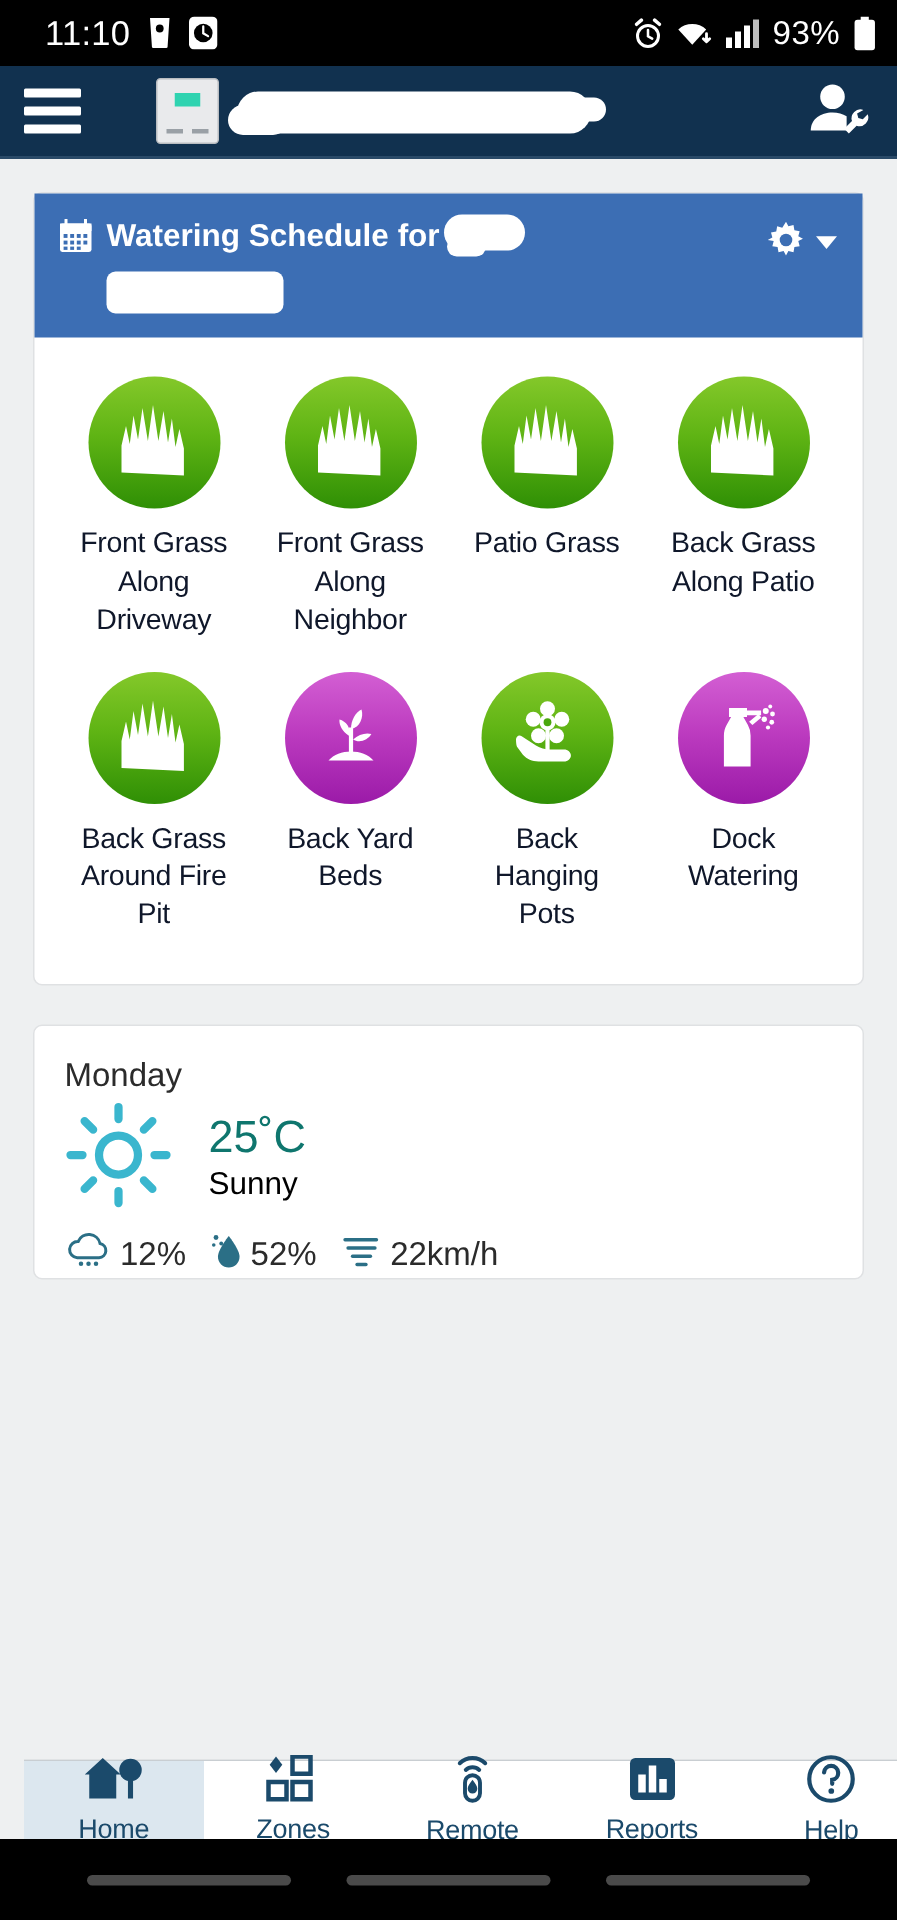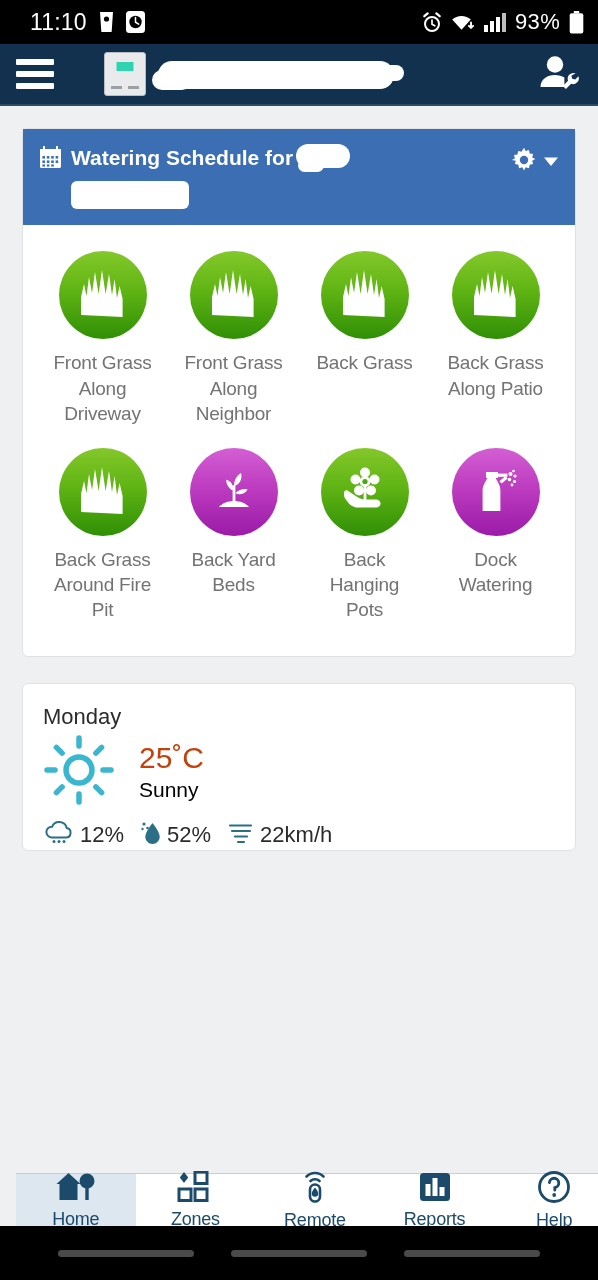--- a/index.html
+++ b/index.html
@@ -103,7 +103,7 @@
   .zone-circle.green { background:linear-gradient(to bottom,#84c82a 0%,#5fb414 45%,#2f8f05 100%); }
   .zone-circle.purple { background:linear-gradient(to bottom,#d35fd3 0%,#bd3cc0 45%,#9b1aa8 100%); }
   .zone-label {
-    font-size:19px; color:#737373; text-align:center;
+    font-size:19px; color:#0f172a; text-align:center;
     line-height:1.32; letter-spacing:-.2px; max-width:108px;
   }
 

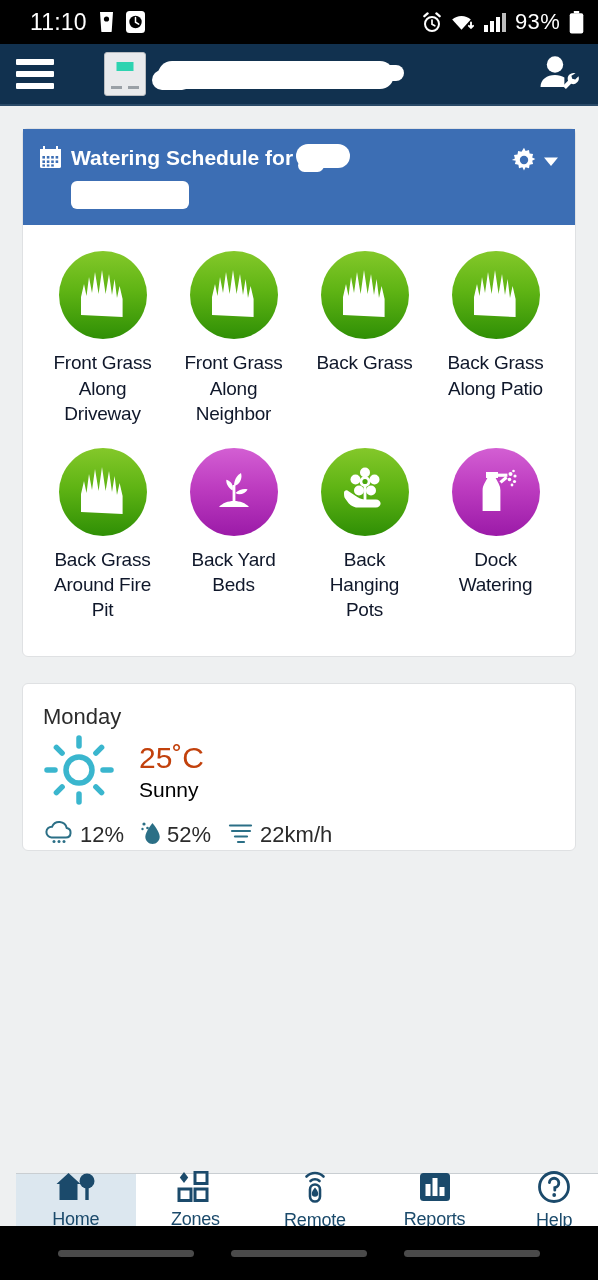--- a/index.html
+++ b/index.html
@@ -287,7 +287,7 @@
               <path fill="#fff" d="M5 45V27l3-13 2.5 12 2.5-19 3 16 3-21 3.6 22 3.4-24 3.6 24 3.4-20 3 21 2.6-16 2.4 19 2.6-12 3 13v18z"></path>
             </svg>
         </div>
-        <div class="zone-label">Back Grass</div>
+        <div class="zone-label">Patio Grass</div>
       </div>
 
 

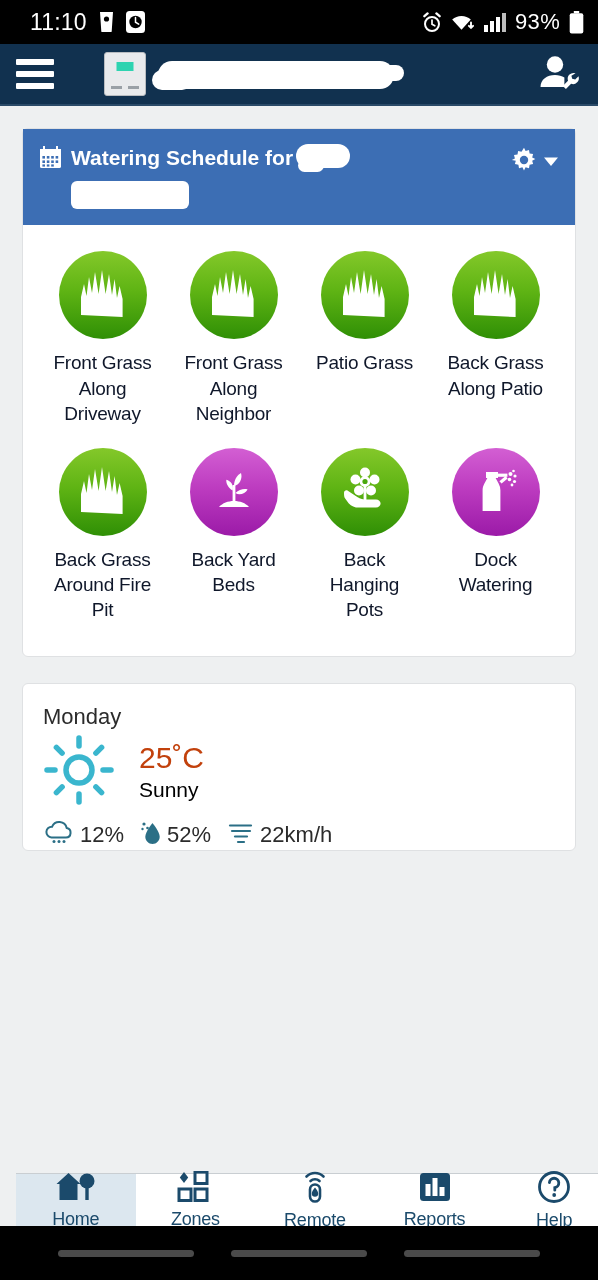--- a/index.html
+++ b/index.html
@@ -117,7 +117,7 @@
   #forecast-body { padding:20px 20px 0 20px; }
   #forecast-day { font-size:22px; font-weight:normal; color:#2b2b2b; margin-bottom:4px; }
   #forecast-main { display:flex; align-items:center; gap:24px; }
-  #forecast-temp { font-size:30px; color:#c2410c; line-height:1.15; }
+  #forecast-temp { font-size:30px; color:#0f766e; line-height:1.15; }
   #forecast-cond { font-size:21px; color:#000000; line-height:1.3; }
   #forecast-stats { display:flex; align-items:center; gap:16px; margin-top:10px; }
   .fstat { display:flex; align-items:center; gap:5px; }

